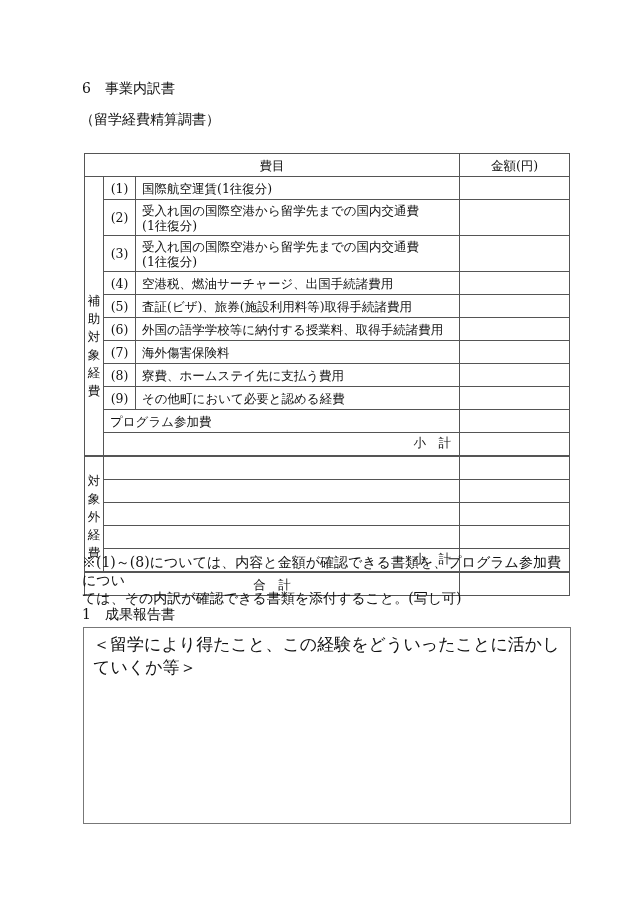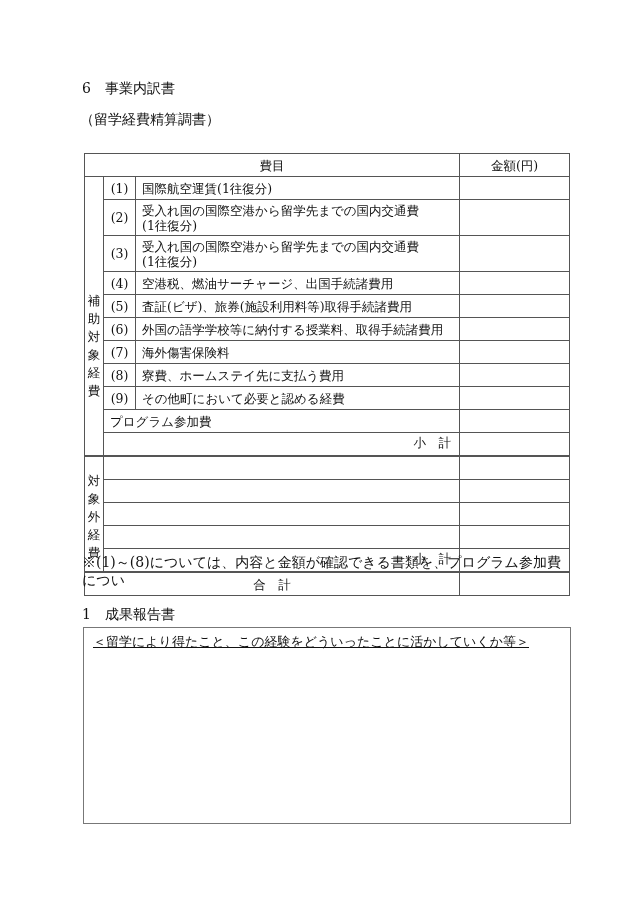--- a/index.html
+++ b/index.html
@@ -164,6 +164,7 @@
 
 <div class="abs note">
   <div>※(1)～(8)については、内容と金額が確認できる書類を、プログラム参加費につい</div>
+  <div>ては、その内訳が確認できる書類を添付すること。(写し可)</div>
 </div>
 
 <div class="abs heading" id="h7">1　成果報告書</div>

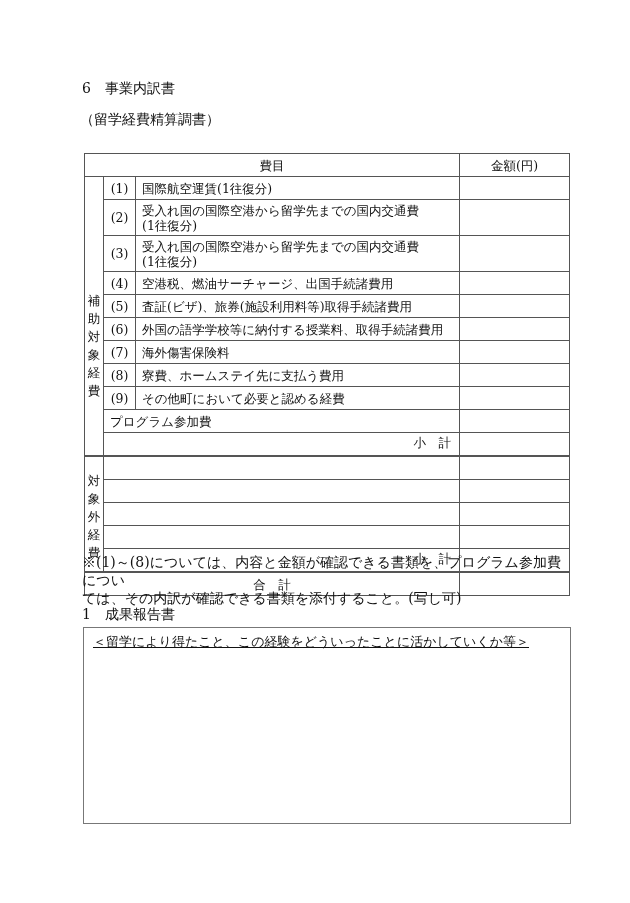--- a/index.html
+++ b/index.html
@@ -34,7 +34,7 @@
       left: 83px; top: 627px; width: 488px; height: 197px;
       border: 1px solid #777; box-sizing: border-box;
     }
-    .report-hint { position: absolute; left: 9px; top: 5px; font-size: 13px; text-decoration: underline; }
+    .report-hint { position: absolute; left: 9px; top: 5px; font-size: 17px; }
   </style>
 </head>
 <body>

